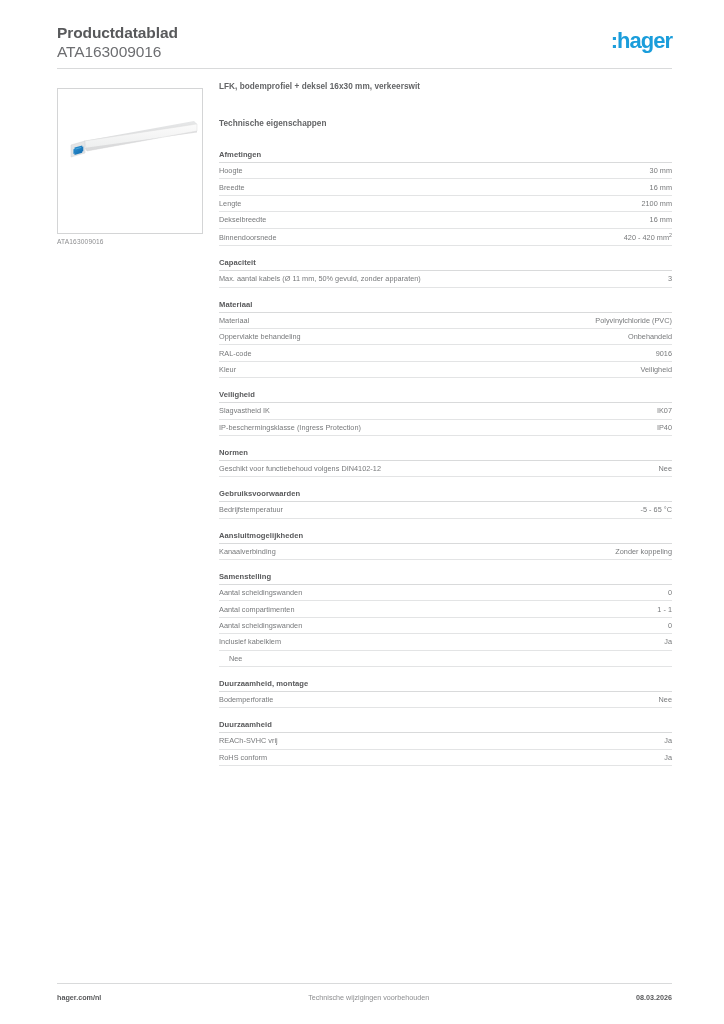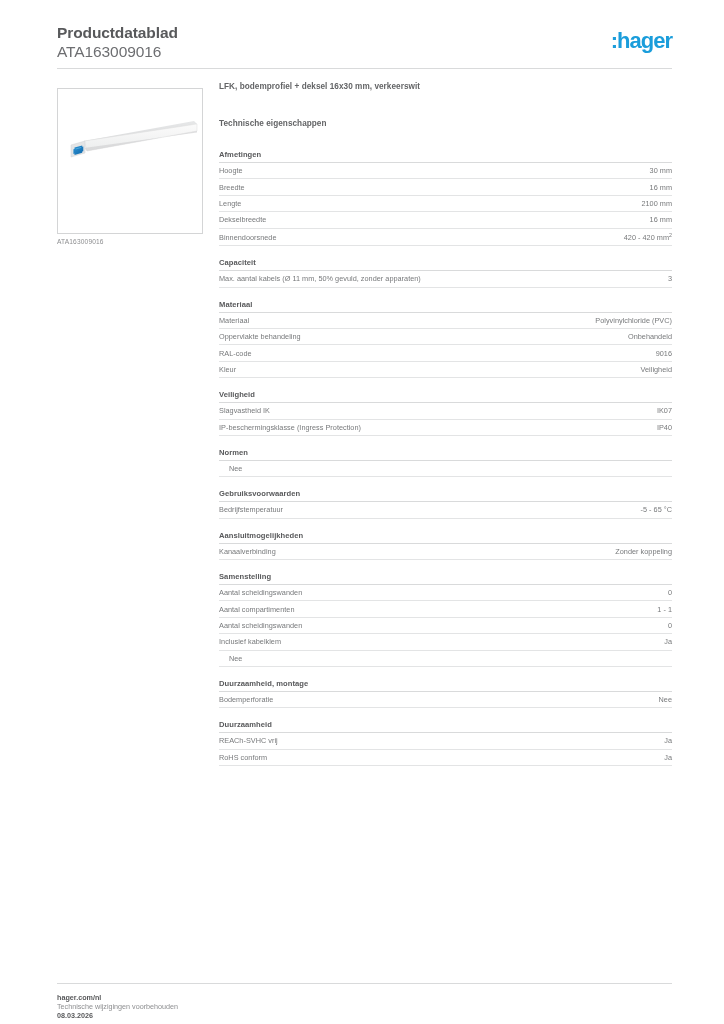--- a/index.html
+++ b/index.html
@@ -285,6 +285,7 @@
         <div class="section">
           <div class="section-title">Normen</div>
           <div class="spec-row">
+            <div class="spec-label">Geschikt voor functiebehoud volgens DIN4102-12</div>
             <div class="spec-value">Nee</div>
           </div>
         </div>

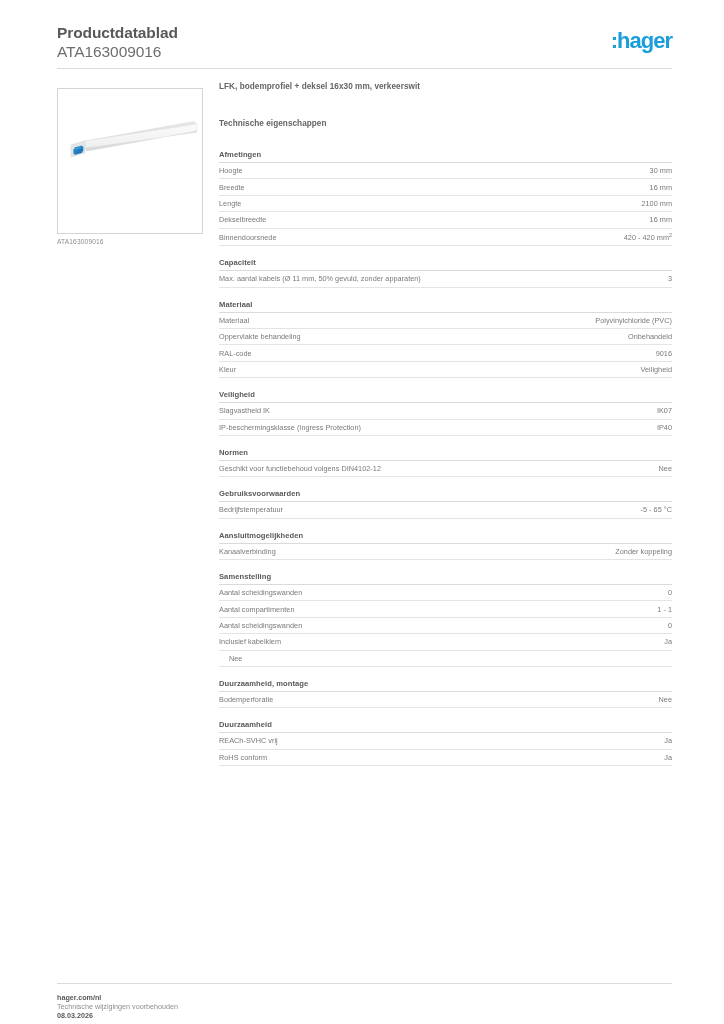--- a/index.html
+++ b/index.html
@@ -164,7 +164,6 @@
     align-items: baseline;
     justify-content: space-between;
     font-size: 7.2px;
-    flex-direction: column;
   }
   .footer-left  { font-weight: bold; color: #58595b; flex: 0 0 auto; }
   .footer-center{ font-weight: normal; color: #8d8e90; flex: 1 1 auto; text-align: center; }

